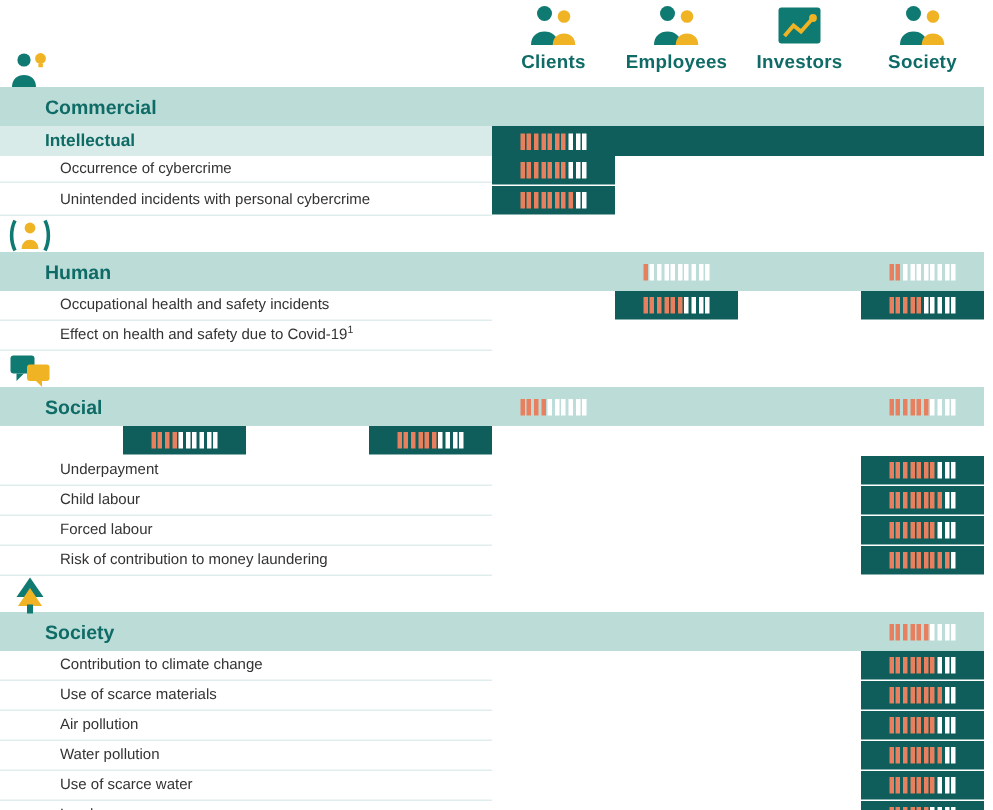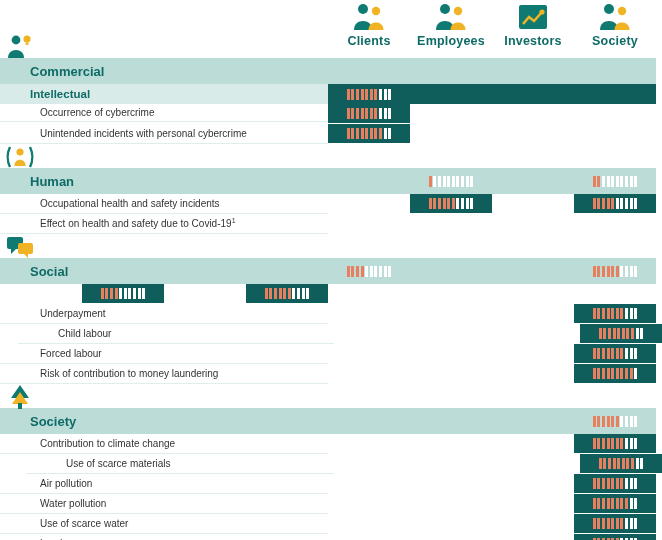--- a/index.html
+++ b/index.html
@@ -462,7 +462,7 @@
         </div>
       </div>
       <div class="row topic" style="top: 324px; height: 20px;">
-        <div class="rowlabel" style="height: 20px; margin-left: 18px;">
+        <div class="rowlabel" style="height: 20px;">
           <span>Child labour</span>
         </div>
         <div class="cellstrip">

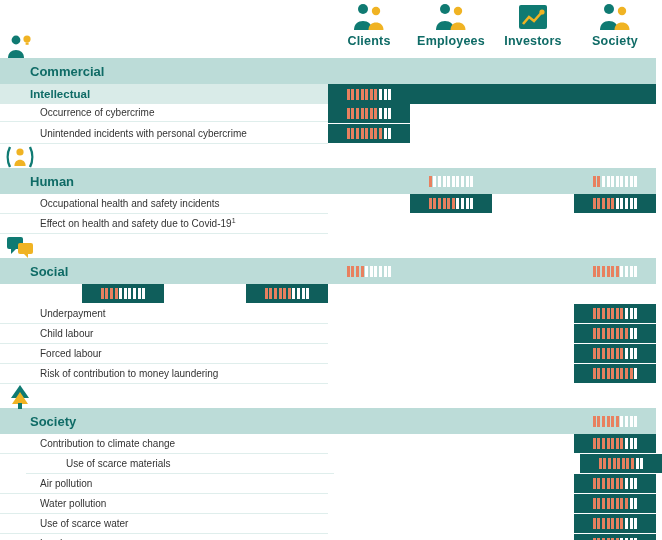--- a/index.html
+++ b/index.html
@@ -613,7 +613,7 @@
         </div>
       </div>
       <div class="row topic" style="top: 454px; height: 20px;">
-        <div class="rowlabel" style="height: 20px; margin-left: 26px;">
+        <div class="rowlabel" style="height: 20px;">
           <span>Use of scarce materials</span>
         </div>
         <div class="cellstrip">

